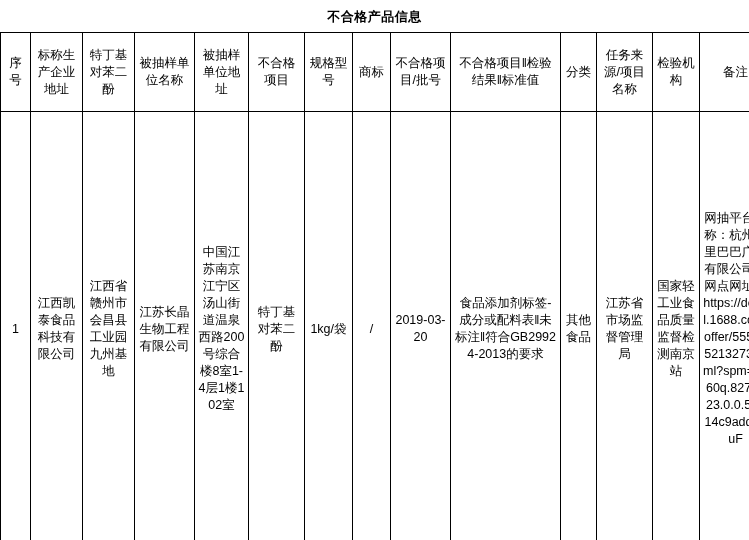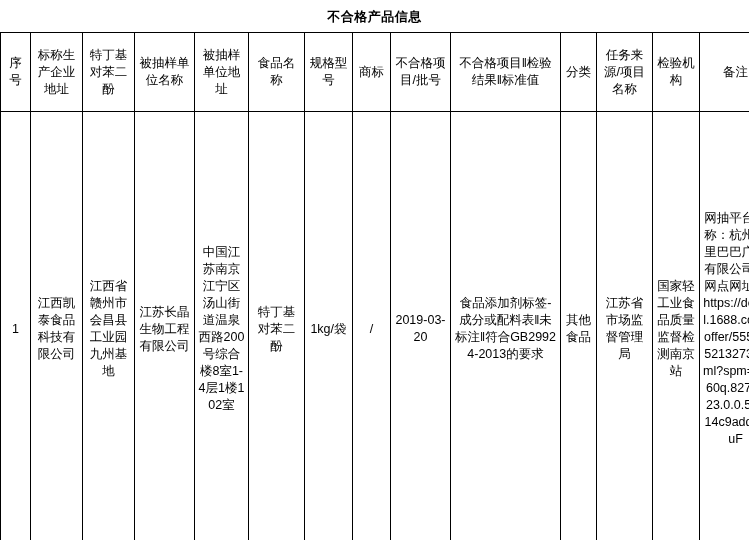--- a/index.html
+++ b/index.html
@@ -95,7 +95,7 @@
         <th>特丁基对苯二酚</th>
         <th>被抽样单位名称</th>
         <th>被抽样单位地址</th>
-        <th>食品名称</th>
+        <th>不合格项目</th>
         <th>规格型号</th>
         <th>商标</th>
         <th>不合格项目/批号</th>

